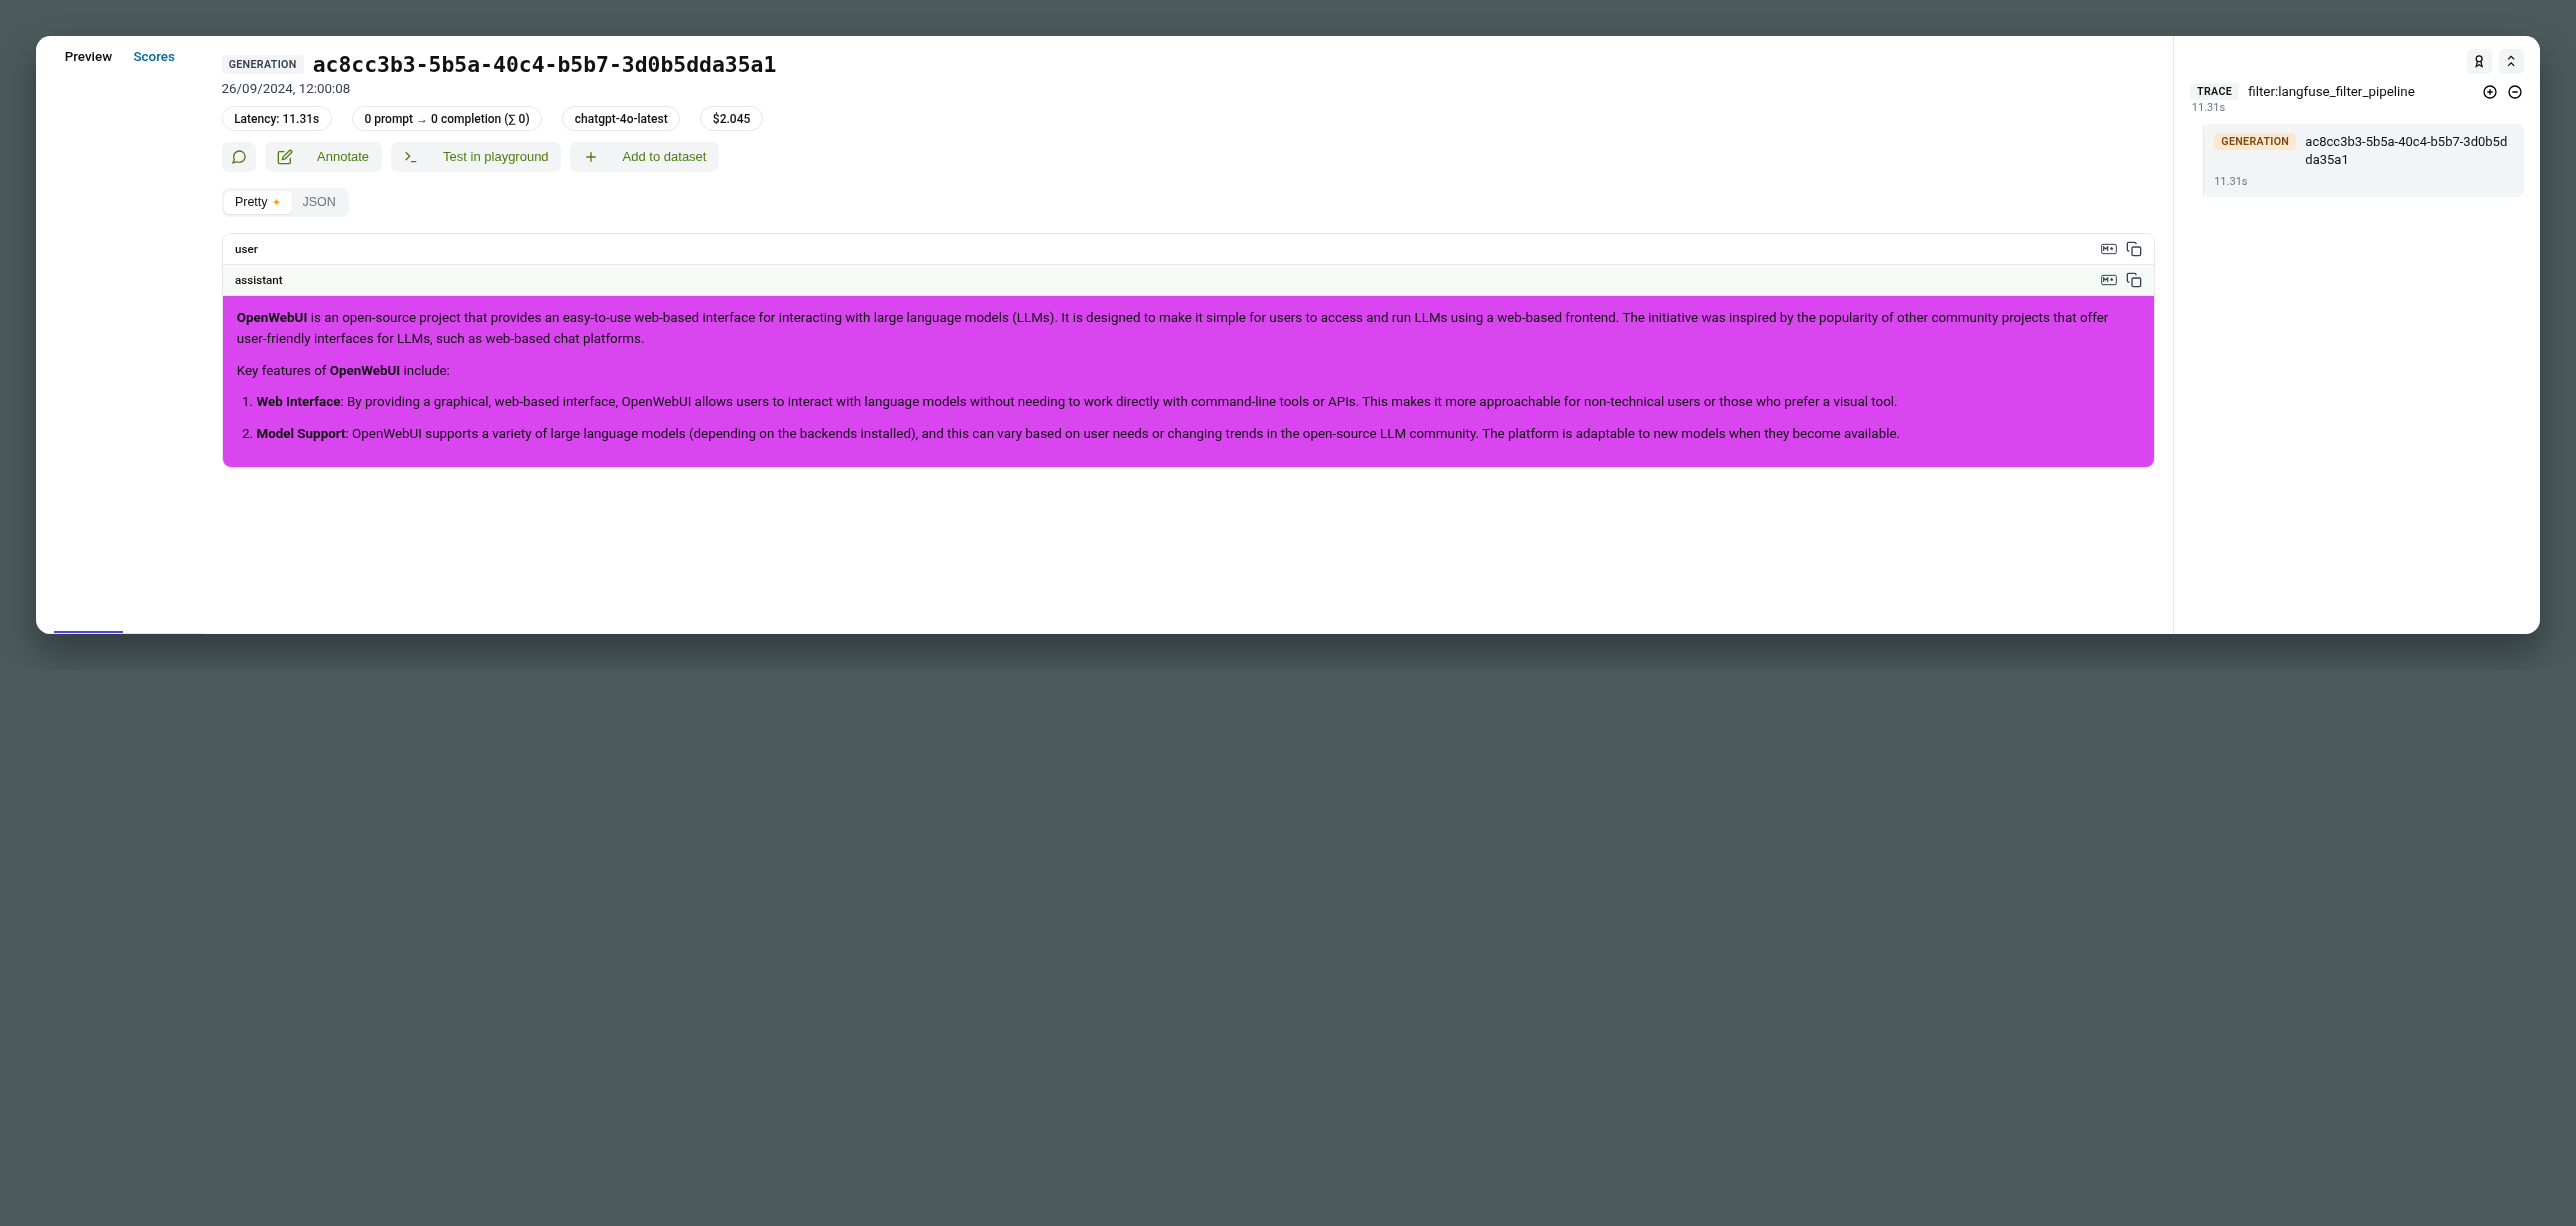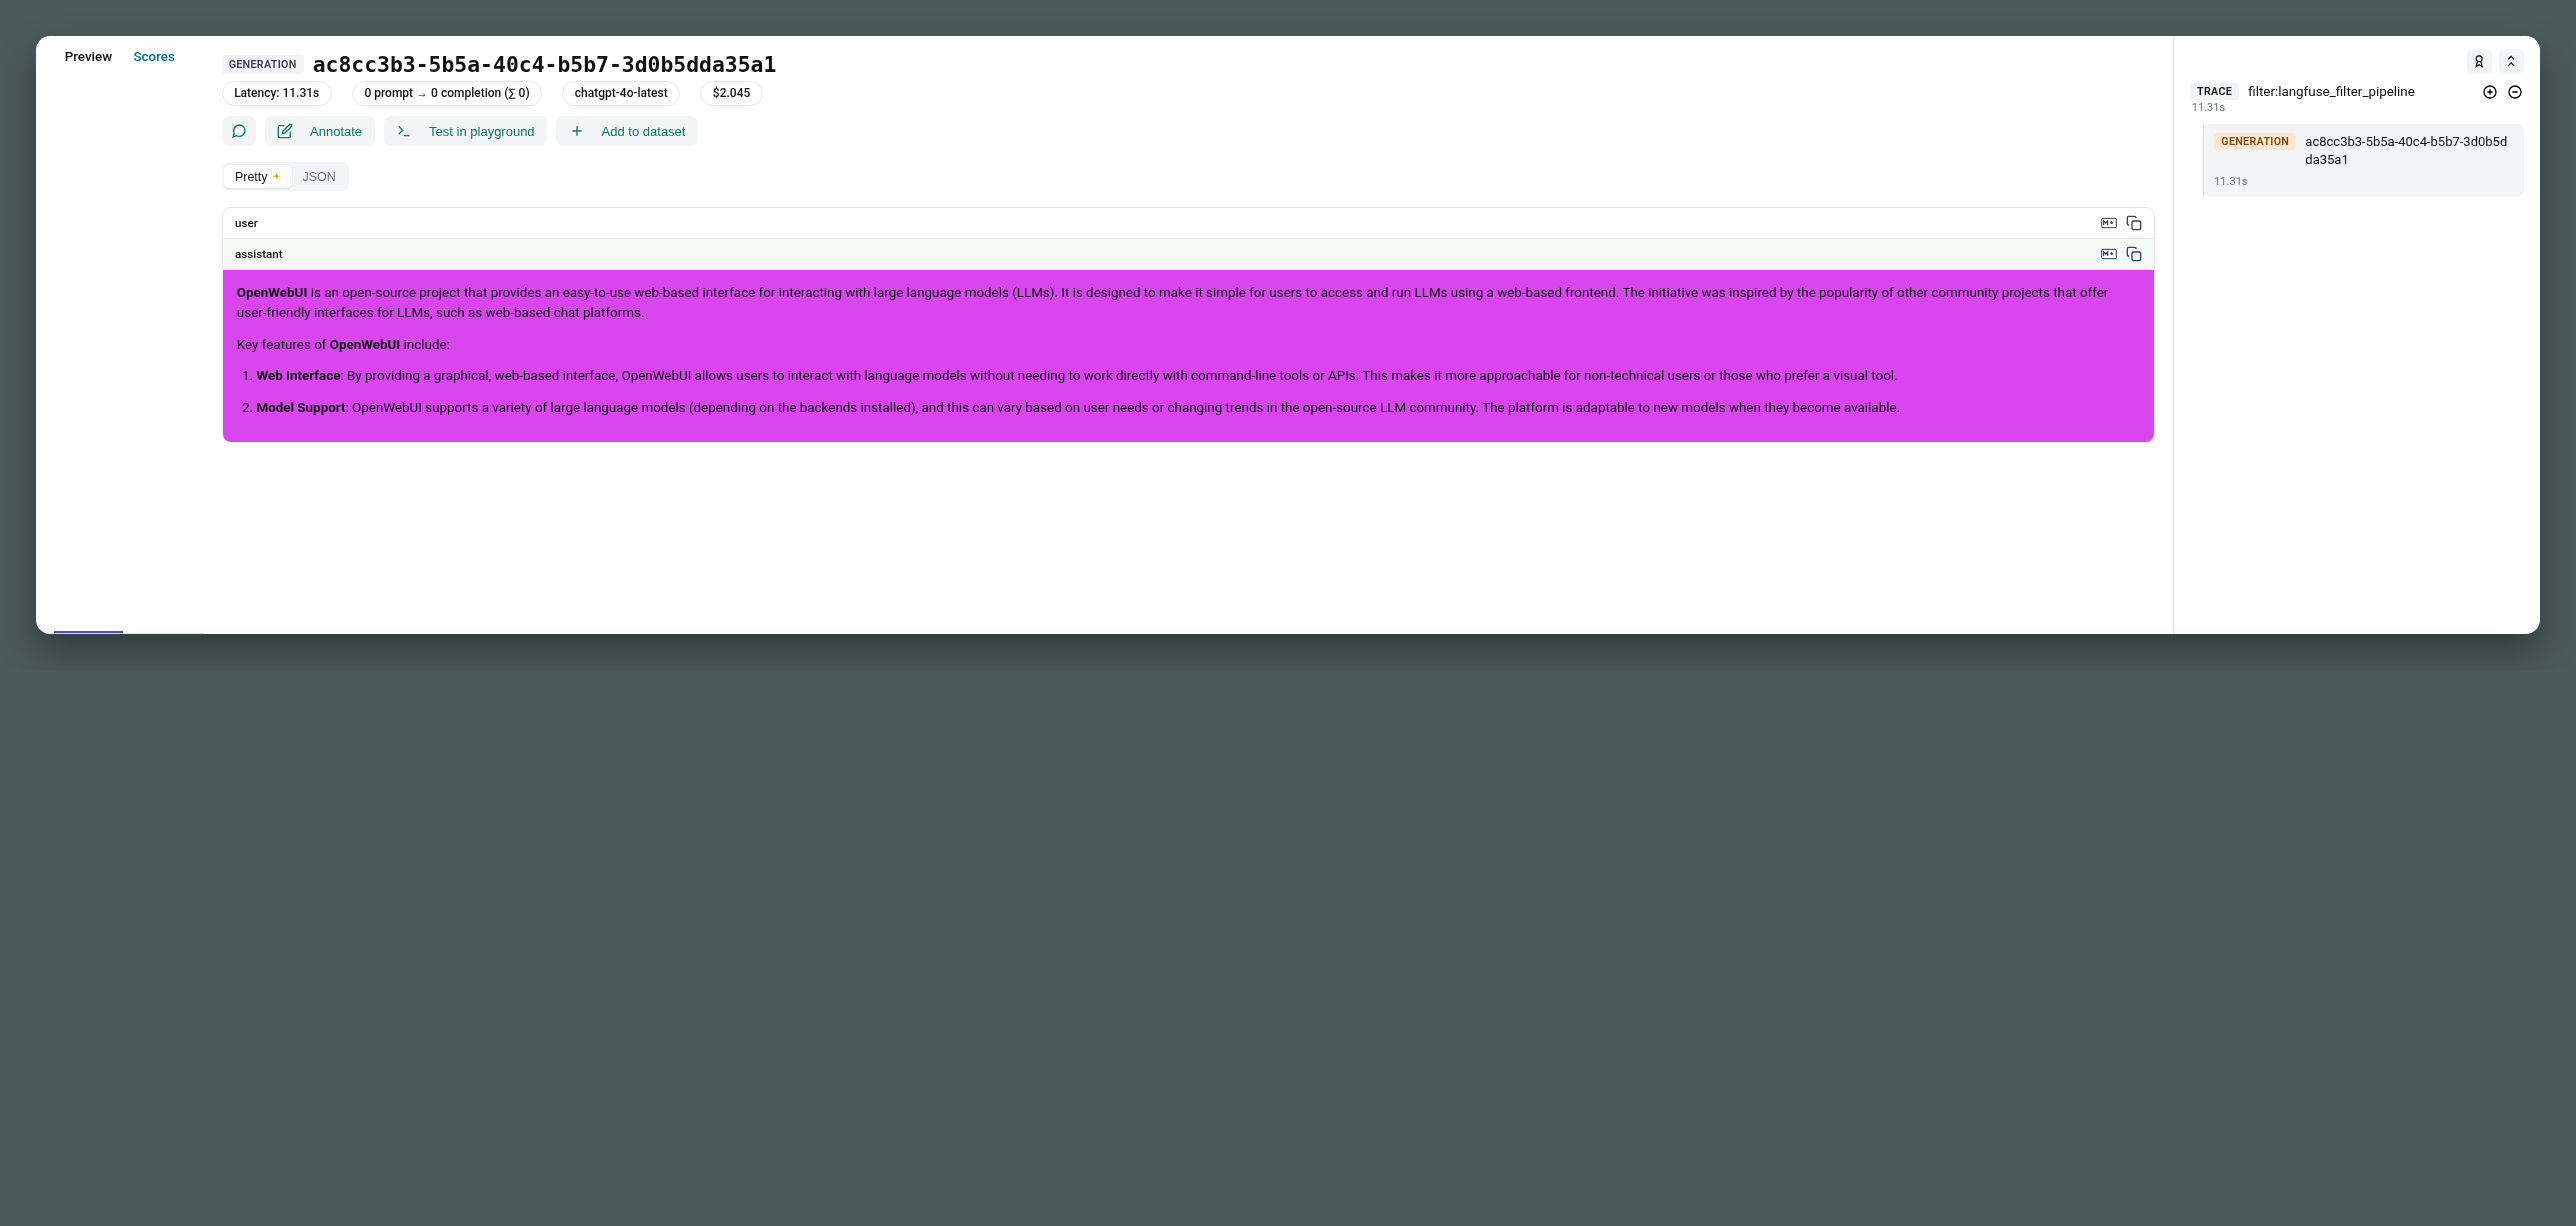--- a/index.html
+++ b/index.html
@@ -250,6 +250,7 @@
         <span class="badge">GENERATION</span>
         <span class="title-id">ac8cc3b3-5b5a-40c4-b5b7-3d0b5dda35a1</span>
       </div>
+      <div class="timestamp">26/09/2024, 12:00:08</div>
 
       <div class="chips-row">
         <div class="chip">Latency: 11.31s</div>

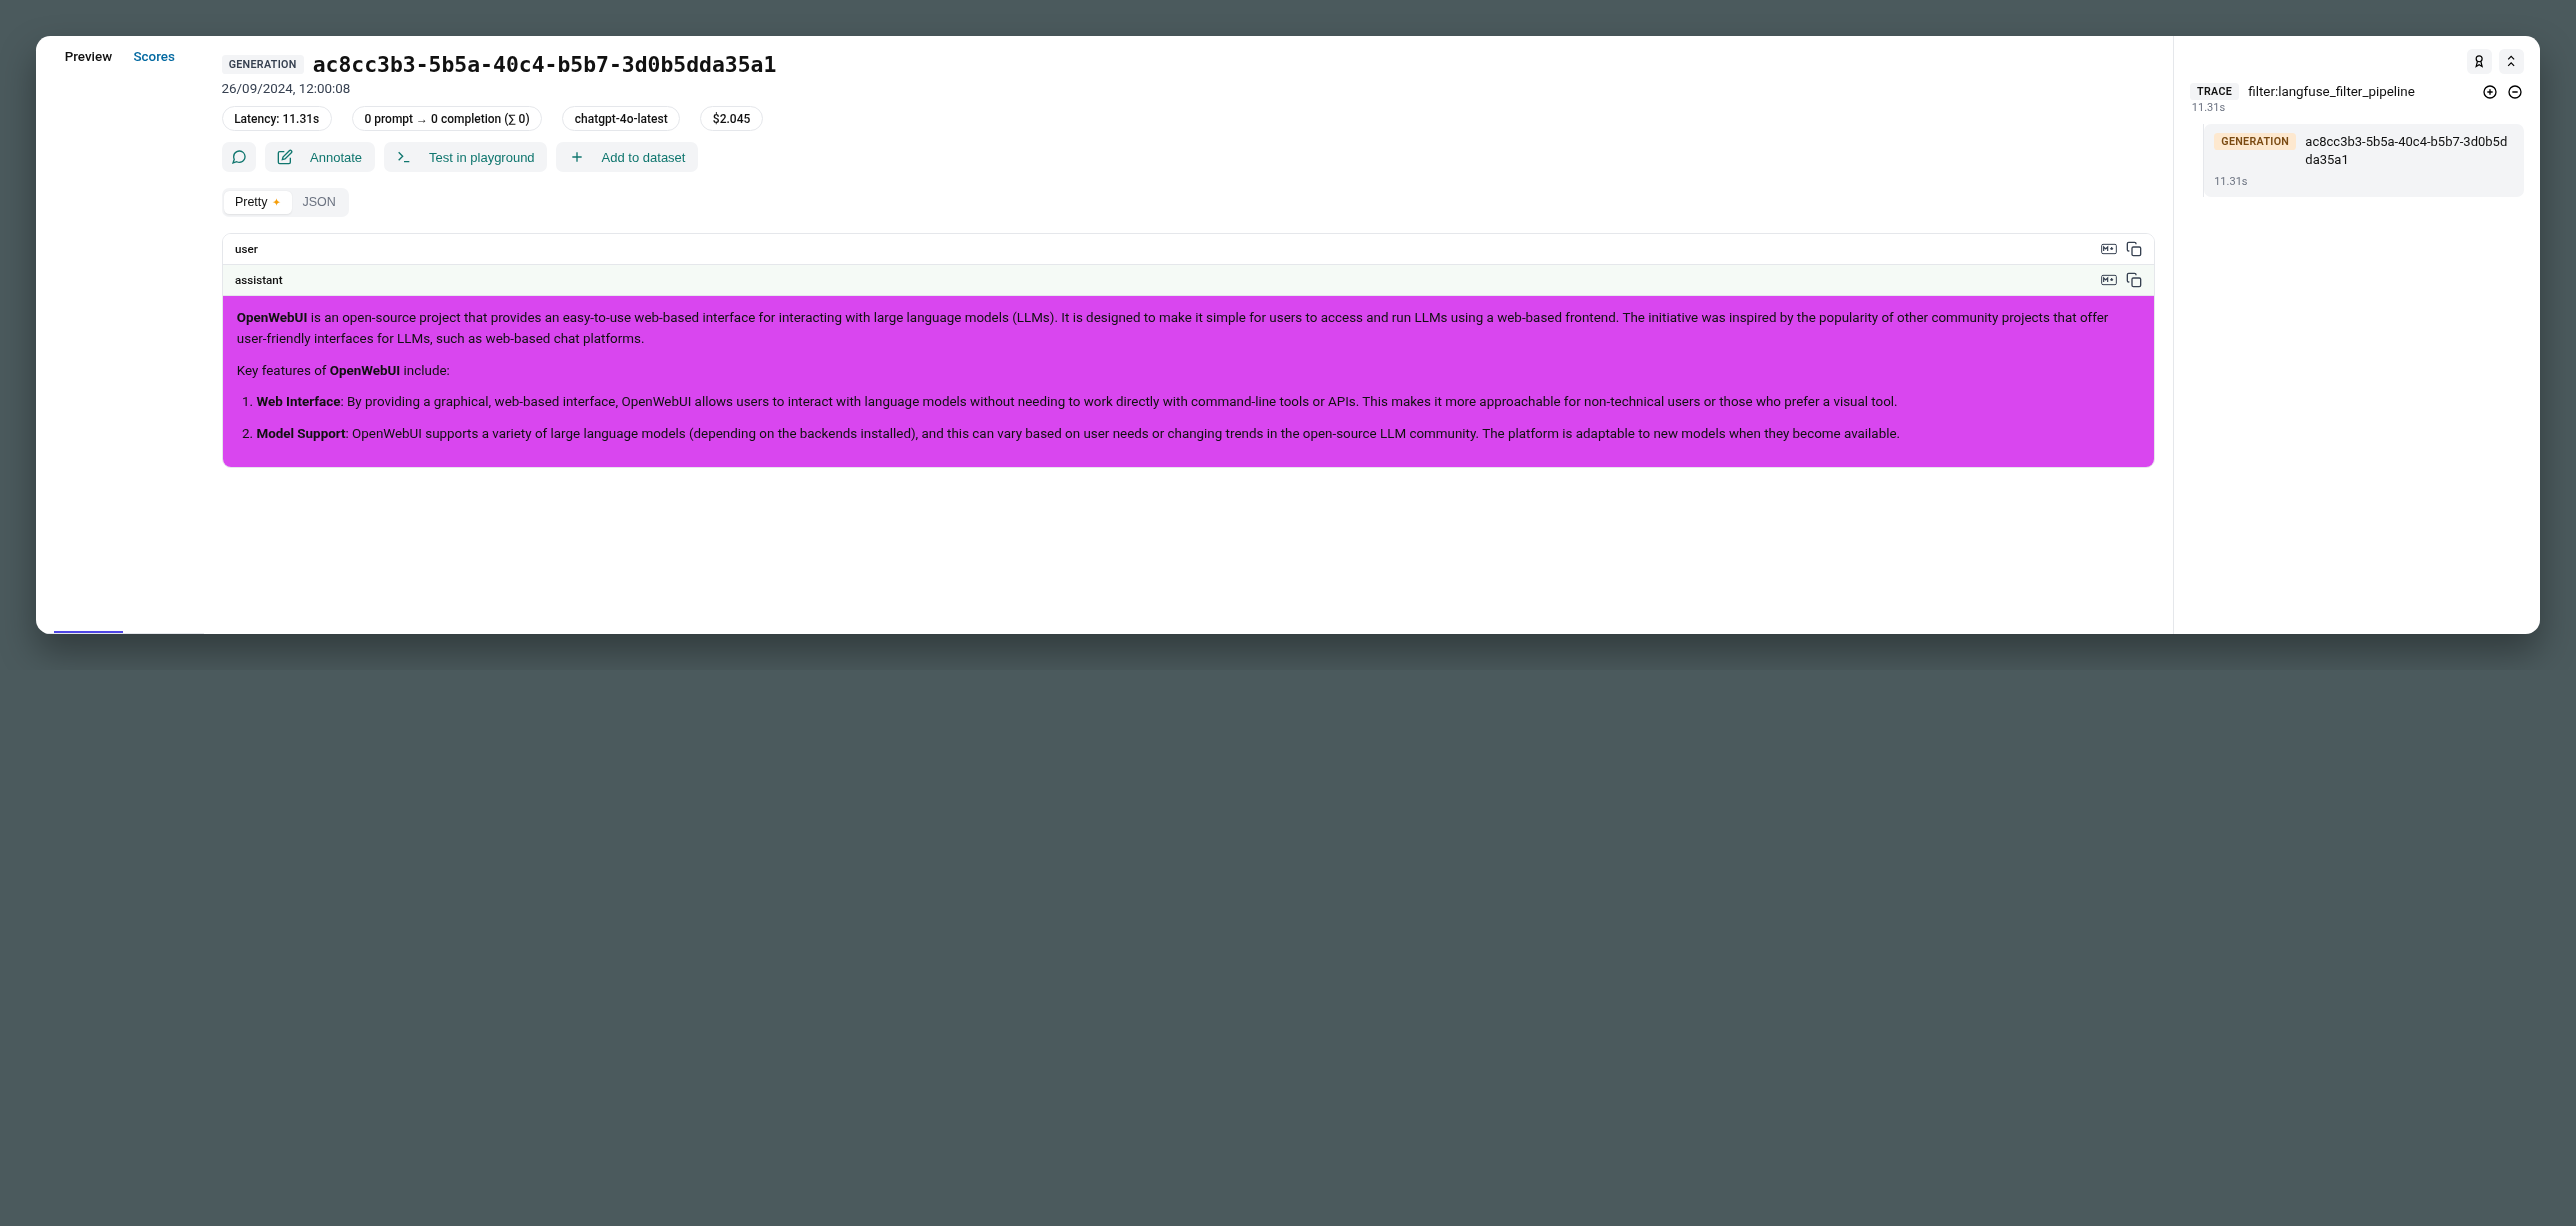--- a/index.html
+++ b/index.html
@@ -94,8 +94,8 @@
 }
 .action-btn {
   display: flex;
-  align-items: center;
-  gap: 17px;
+  align-items: flex-start;
+  gap: 24px;
   background: #f3f4f6;
   border: none;
   border-radius: 7.1px;
@@ -103,7 +103,7 @@
   font-size: 13px;
   font-weight: 500;
   cursor: pointer;
-  color: #0f766e;
+  color: #4d7c0f;
 }
 .action-btn.icon-only { padding: 7.1px 9px; }
 .icon-svg { width: 16px; height: 16px; flex-shrink: 0; }

